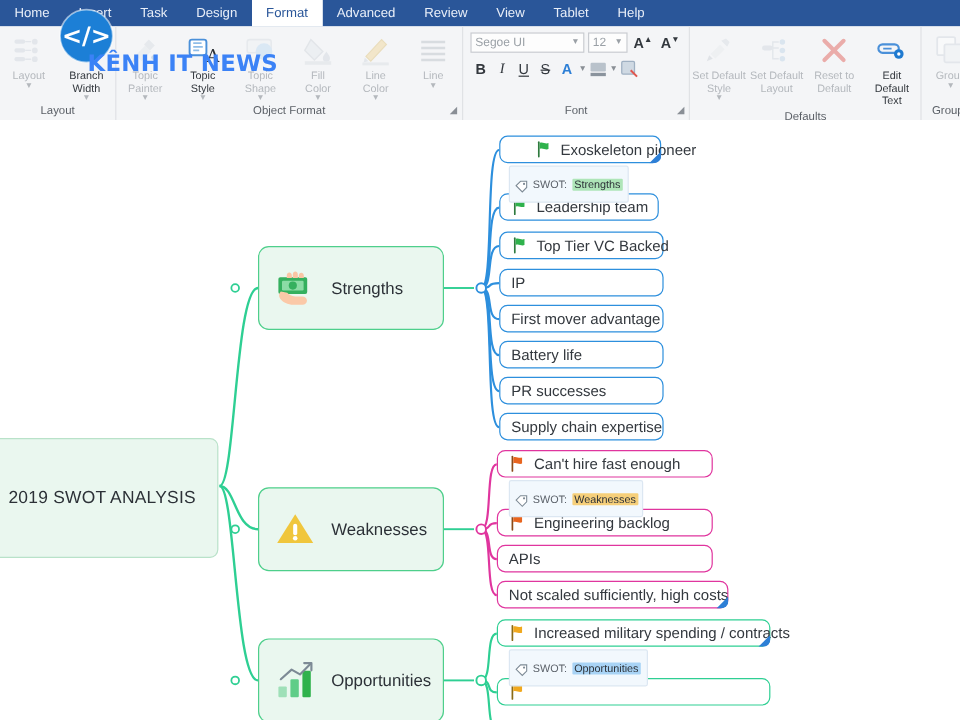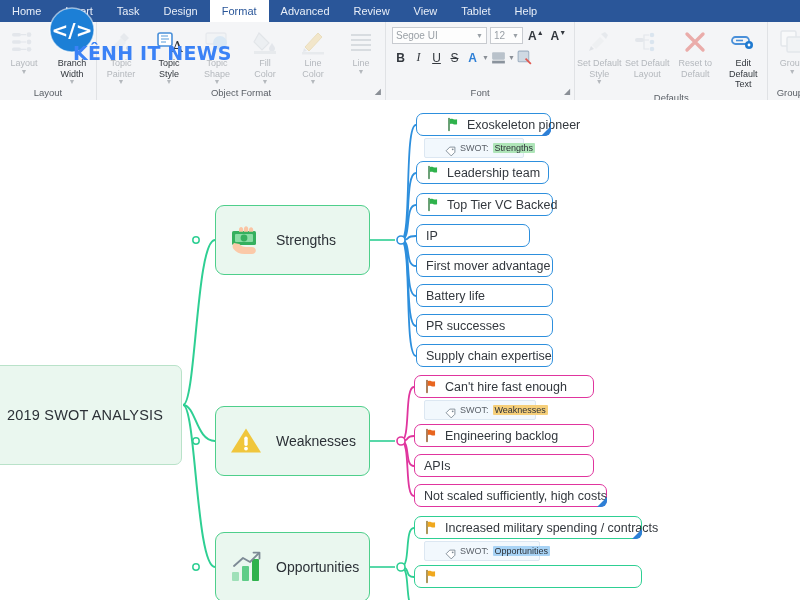--- a/index.html
+++ b/index.html
@@ -132,7 +132,7 @@
   .tag {
     position: absolute; display: flex; align-items: center; gap: 4px;
     background: #f2f8fd; border: 1px solid #dce7f2; border-radius: 2px;
-    height: 20px; padding: 0 20px; box-sizing: border-box;
+    height: 31px; padding: 0 4px; box-sizing: border-box;
   }
   .tag-ico { width: 11px; height: 11px; flex: 0 0 11px; }
   .tag-key { font-size: 9px; color: #5b6169; }

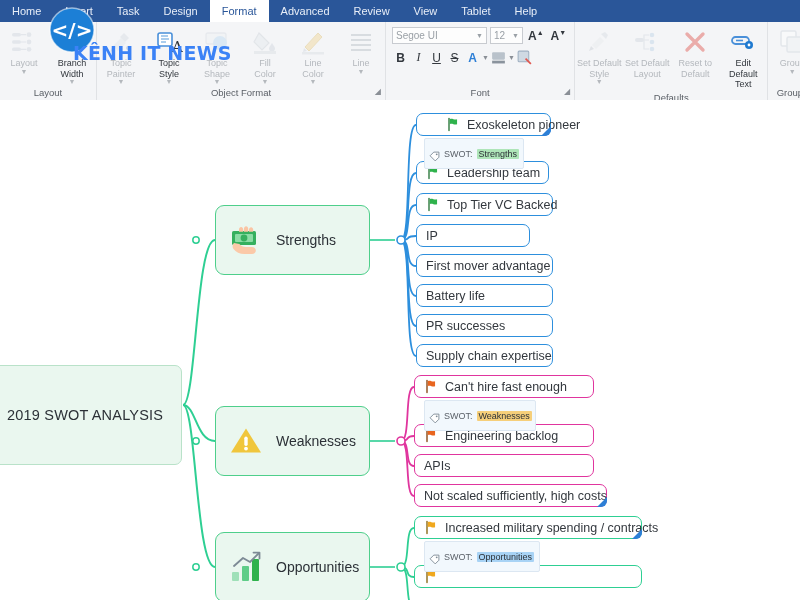--- a/index.html
+++ b/index.html
@@ -489,7 +489,7 @@
             </svg></span>
           <span class="node-label">Top Tier VC Backed</span>
         </div>
-        <div class="node node-leaf leaf-blue" style="left: 416px; top: 124px; width: 114px; height: 23px;">
+        <div class="node node-leaf leaf-blue" style="left: 416px; top: 124px; width: 137px; height: 23px;">
           <span class="node-label">IP</span>
         </div>
         <div class="node node-leaf leaf-blue" style="left: 416px; top: 154px; width: 137px; height: 23px;">

